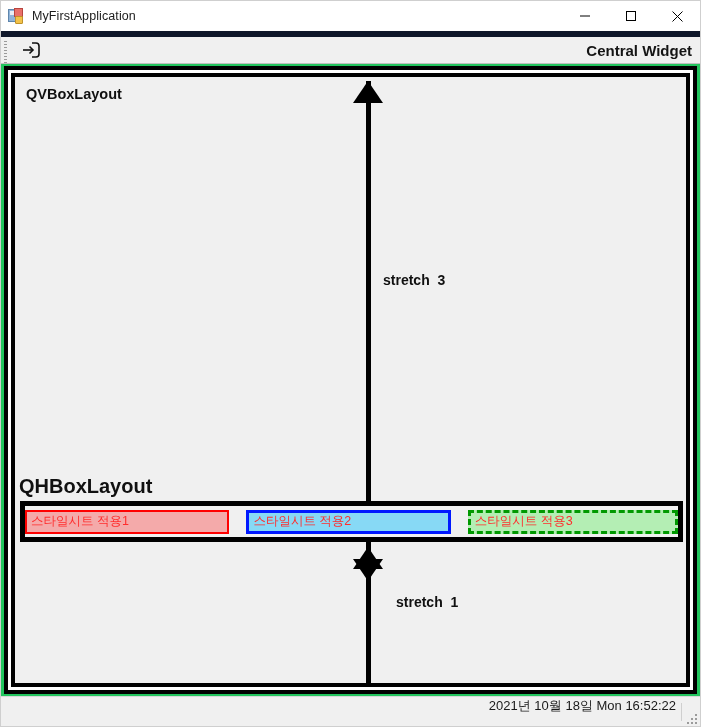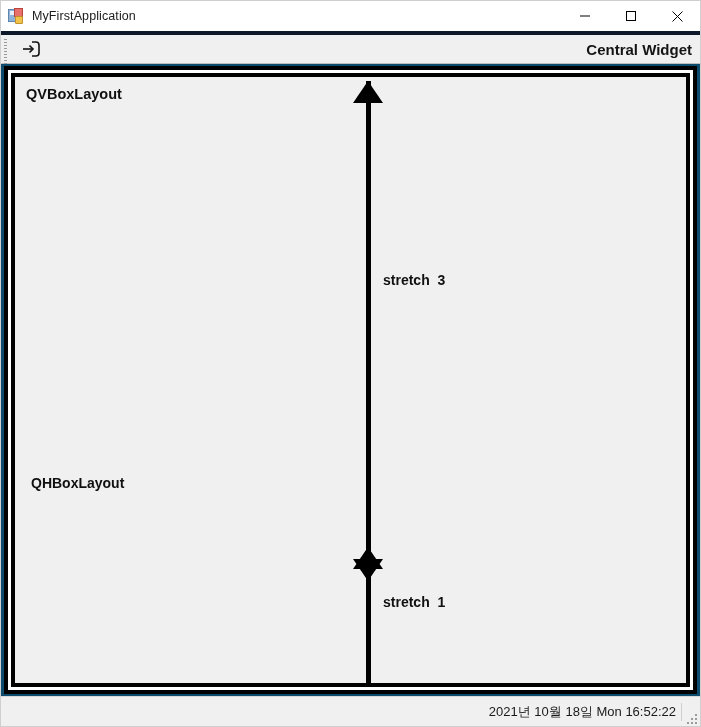--- a/index.html
+++ b/index.html
@@ -102,7 +102,7 @@
   #toolbar {
     height: 33px;
     background: #f0f0f0;
-    border-top: 4px solid #0f172a;
+    border-top: 6px solid #0f172a;
     border-bottom: 1px solid #c0c0c0;
     display: flex;
     align-items: center;

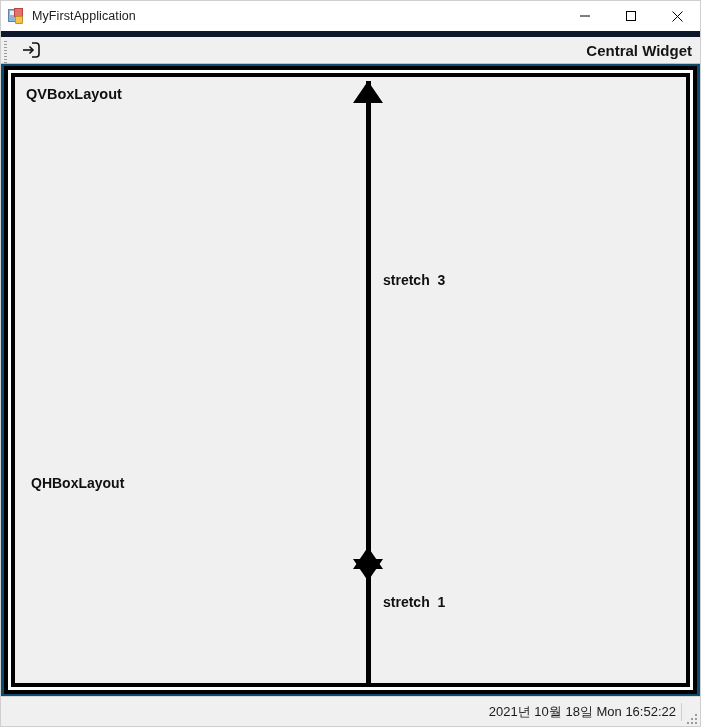--- a/index.html
+++ b/index.html
@@ -135,7 +135,7 @@
   #central {
     flex: 1 1 auto;
     position: relative;
-    background: #0c4a6e;
+    background: #22c55e;
     margin: 0;
     text-decoration: underline;
   }

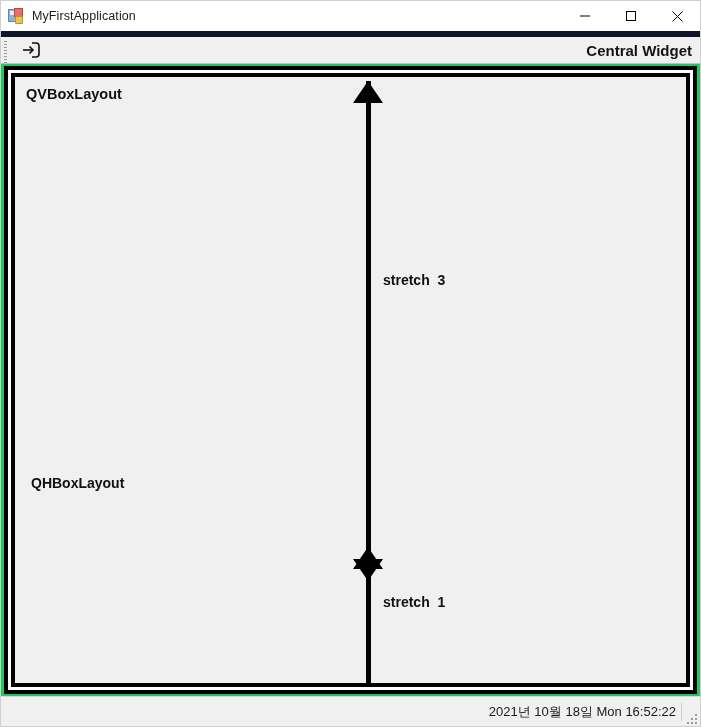--- a/index.html
+++ b/index.html
@@ -166,8 +166,8 @@
   }
   #hbox-label {
     position: absolute;
-    left: 16px; top: 398px;
-    font-size: 14px;
+    left: 4px; top: 398px;
+    font-size: 20px;
     font-weight: bold;
     color: #101010;
     text-align: center;

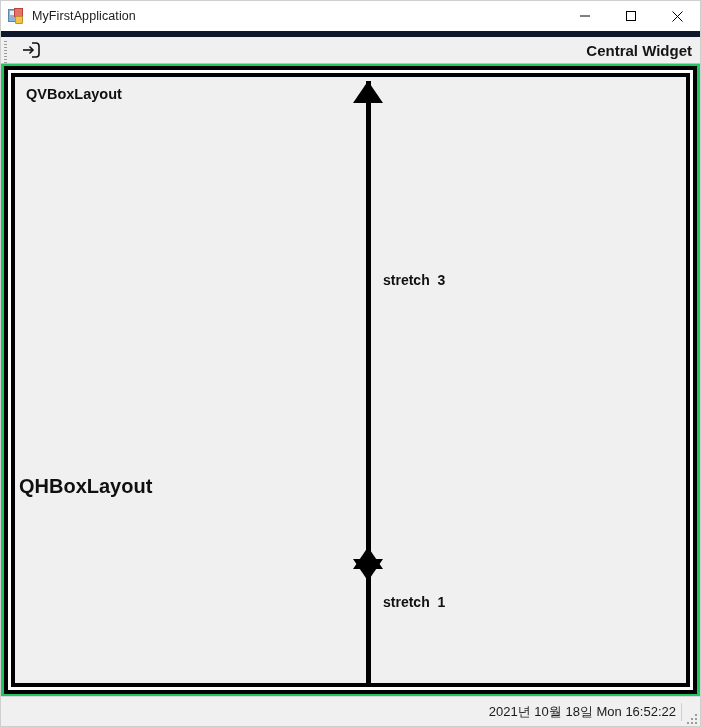--- a/index.html
+++ b/index.html
@@ -367,6 +367,19 @@
 
         <div id="hbox-label">QHBoxLayout</div>
 
+        <div id="hbox-box">
+          <div id="hbox-inner">
+            <div class="sheet-btn" id="btn1" style="background: rgb(244, 170, 170); border-color: rgb(255, 0, 0); border-style: solid; color: rgb(255, 45, 45);">
+              <span>스타일시트 적용1</span>
+            </div>
+            <div class="sheet-btn" id="btn2" style="background: rgb(135, 217, 245); border-color: rgb(0, 25, 255); border-style: solid; color: rgb(255, 45, 45);">
+              <span>스타일시트 적용2</span>
+            </div>
+            <div class="sheet-btn" id="btn3" style="background: rgb(180, 238, 180); border-color: rgb(0, 153, 0); border-style: dashed; color: rgb(255, 45, 45);">
+              <span>스타일시트 적용3</span>
+            </div>
+          </div>
+        </div>
 
       </div>
     </div>

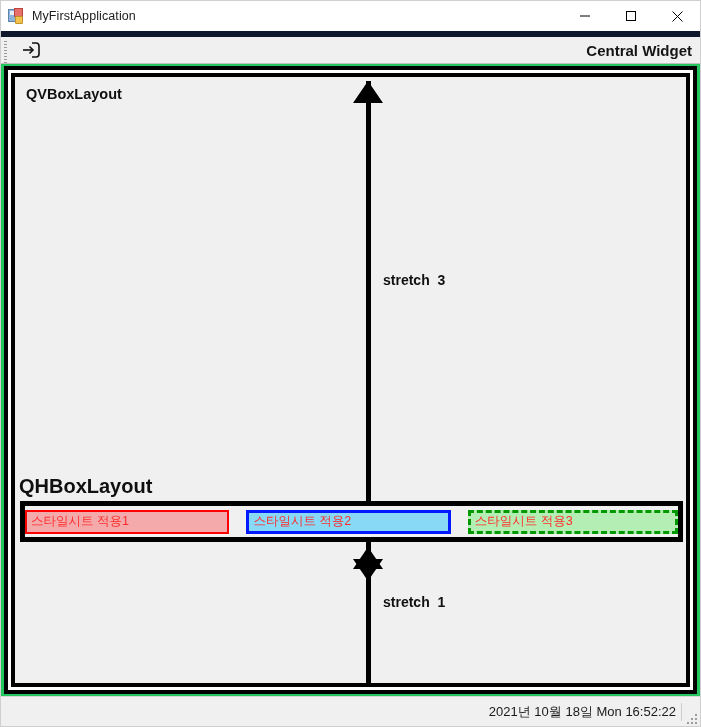--- a/index.html
+++ b/index.html
@@ -268,7 +268,7 @@
     white-space: pre;
   }
   #stretch-top-label { top: 195px; text-align: center; }
-  #stretch-bot-label { top: 517px; }
+  #stretch-bot-label { top: 517px; margin-left: 13px; }
 
   
   #statusbar {

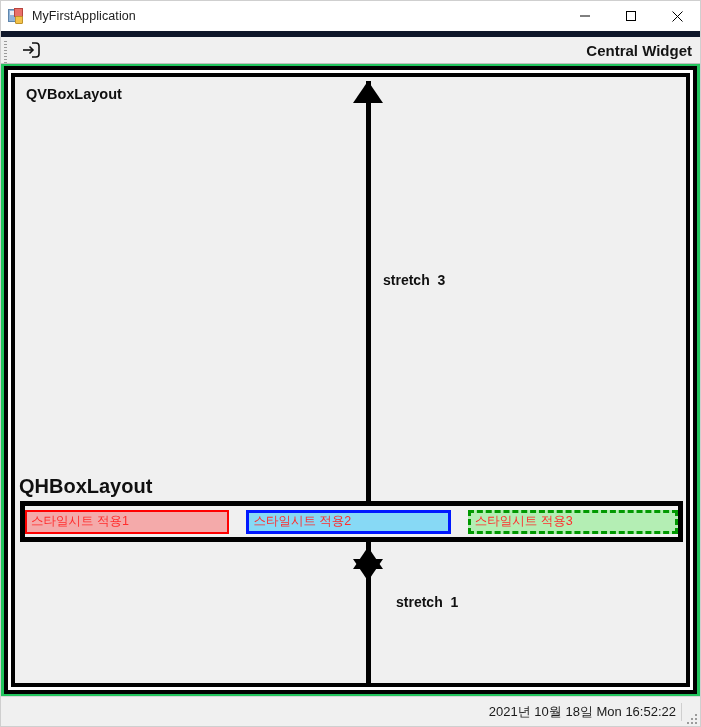--- a/index.html
+++ b/index.html
@@ -277,7 +277,6 @@
     border-top: 1px solid #d8d8d8;
     flex: none;
     display: flex;
-    align-items: center;
     justify-content: flex-end;
     position: relative;
     padding-right: 24px;

